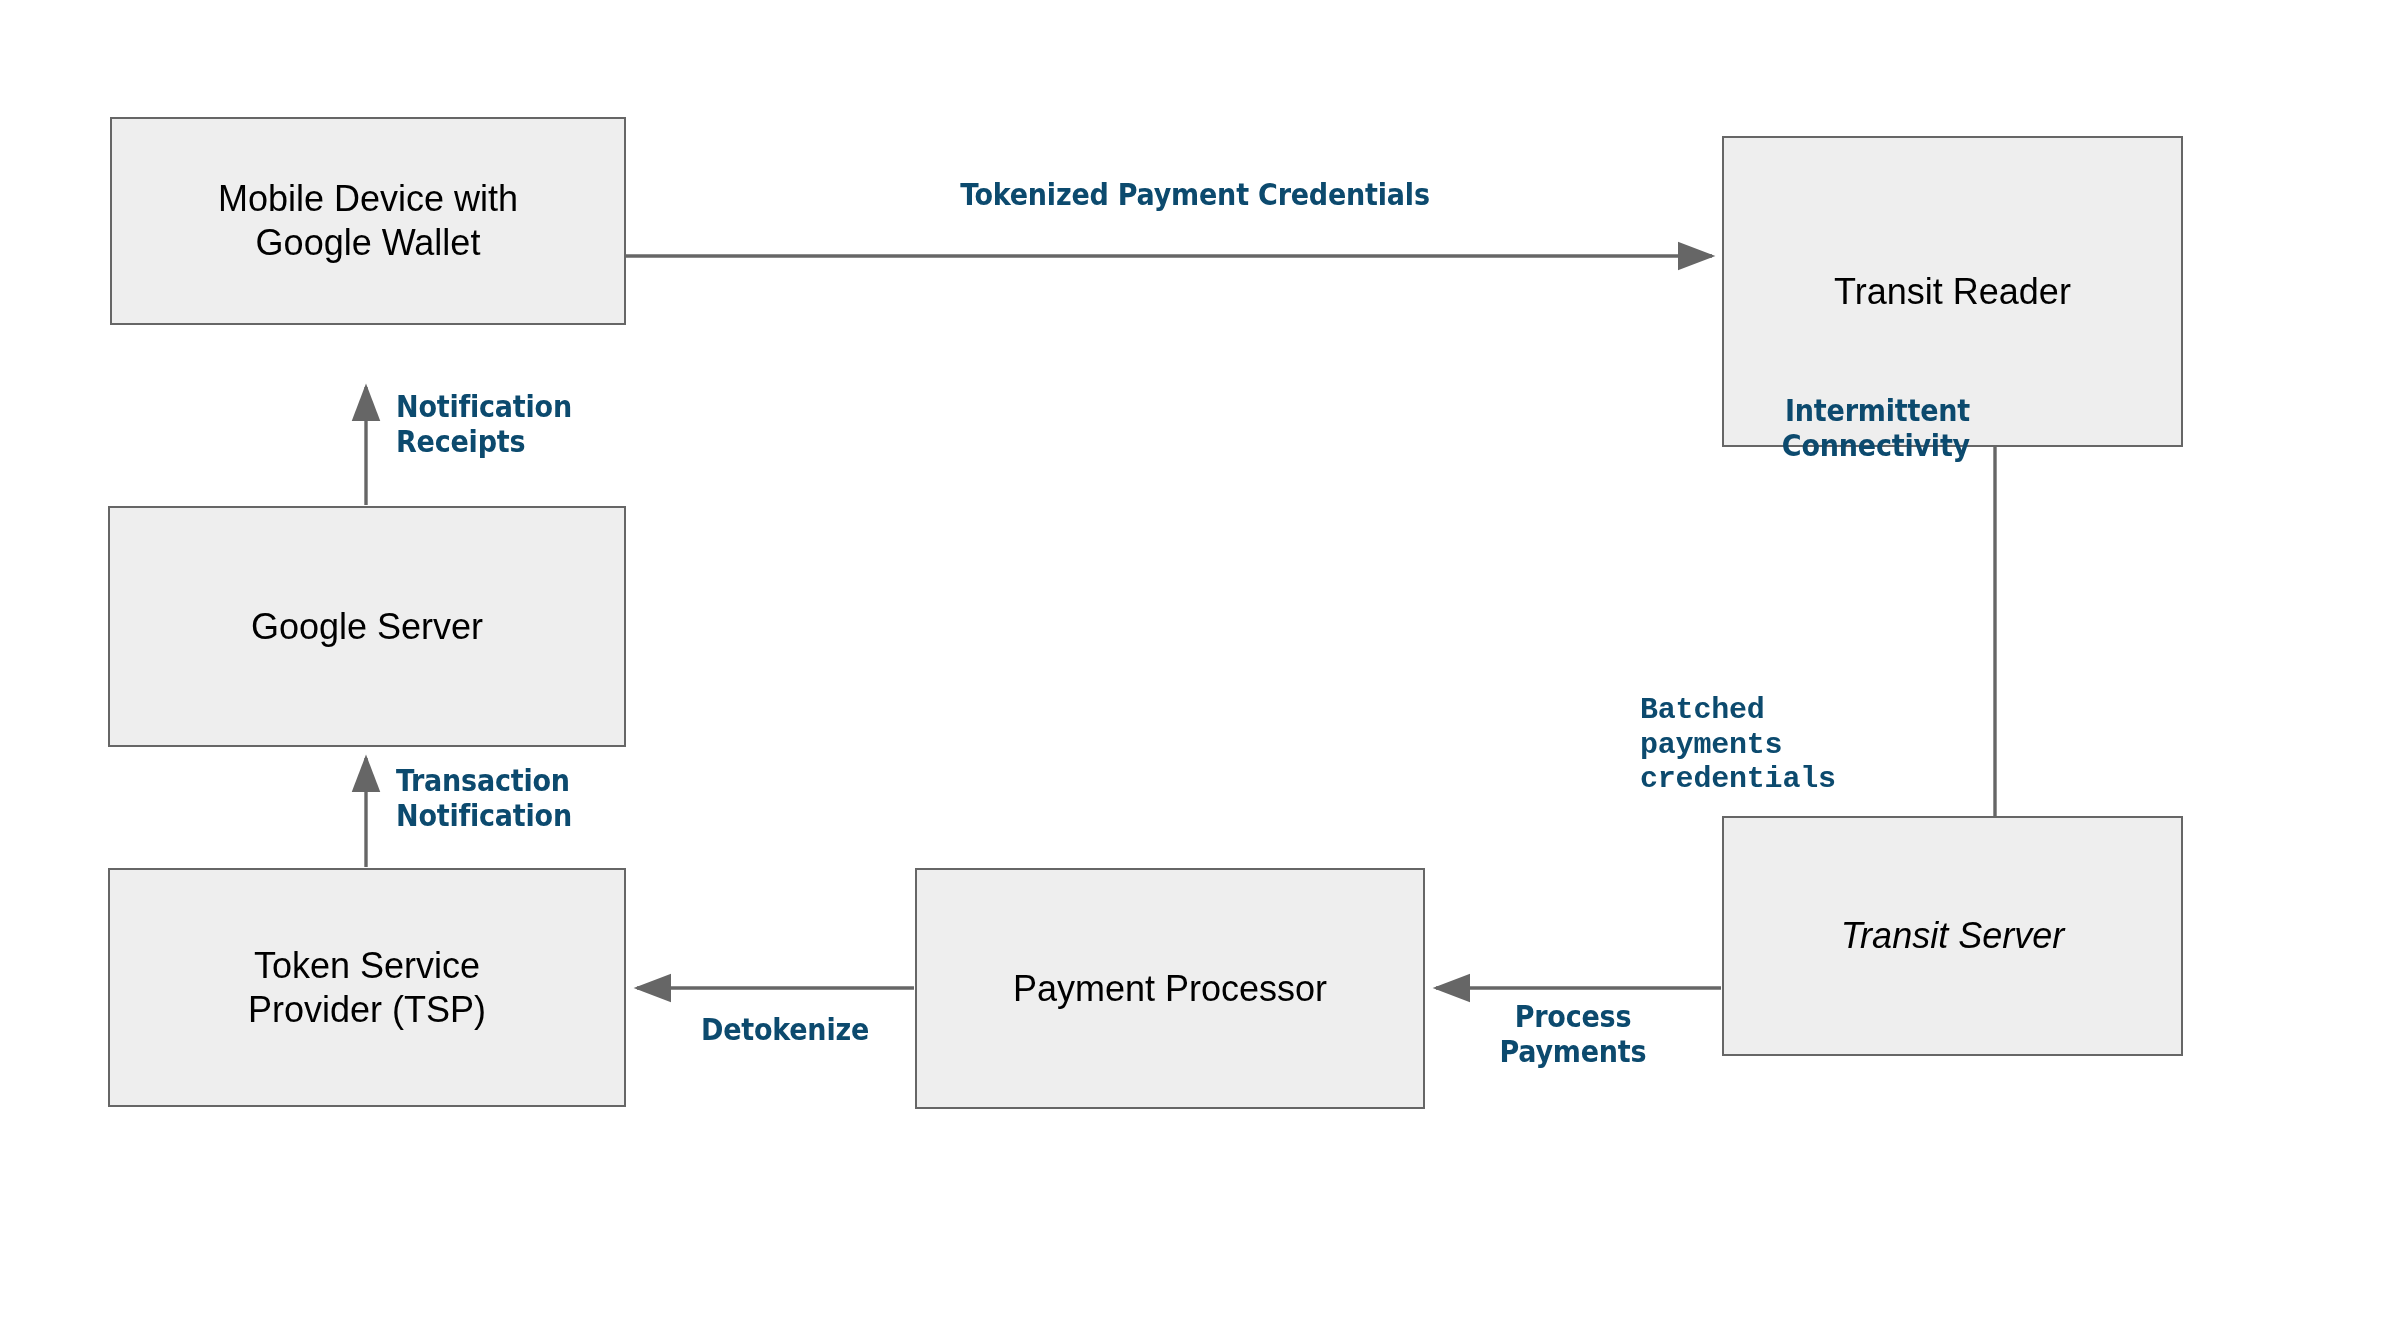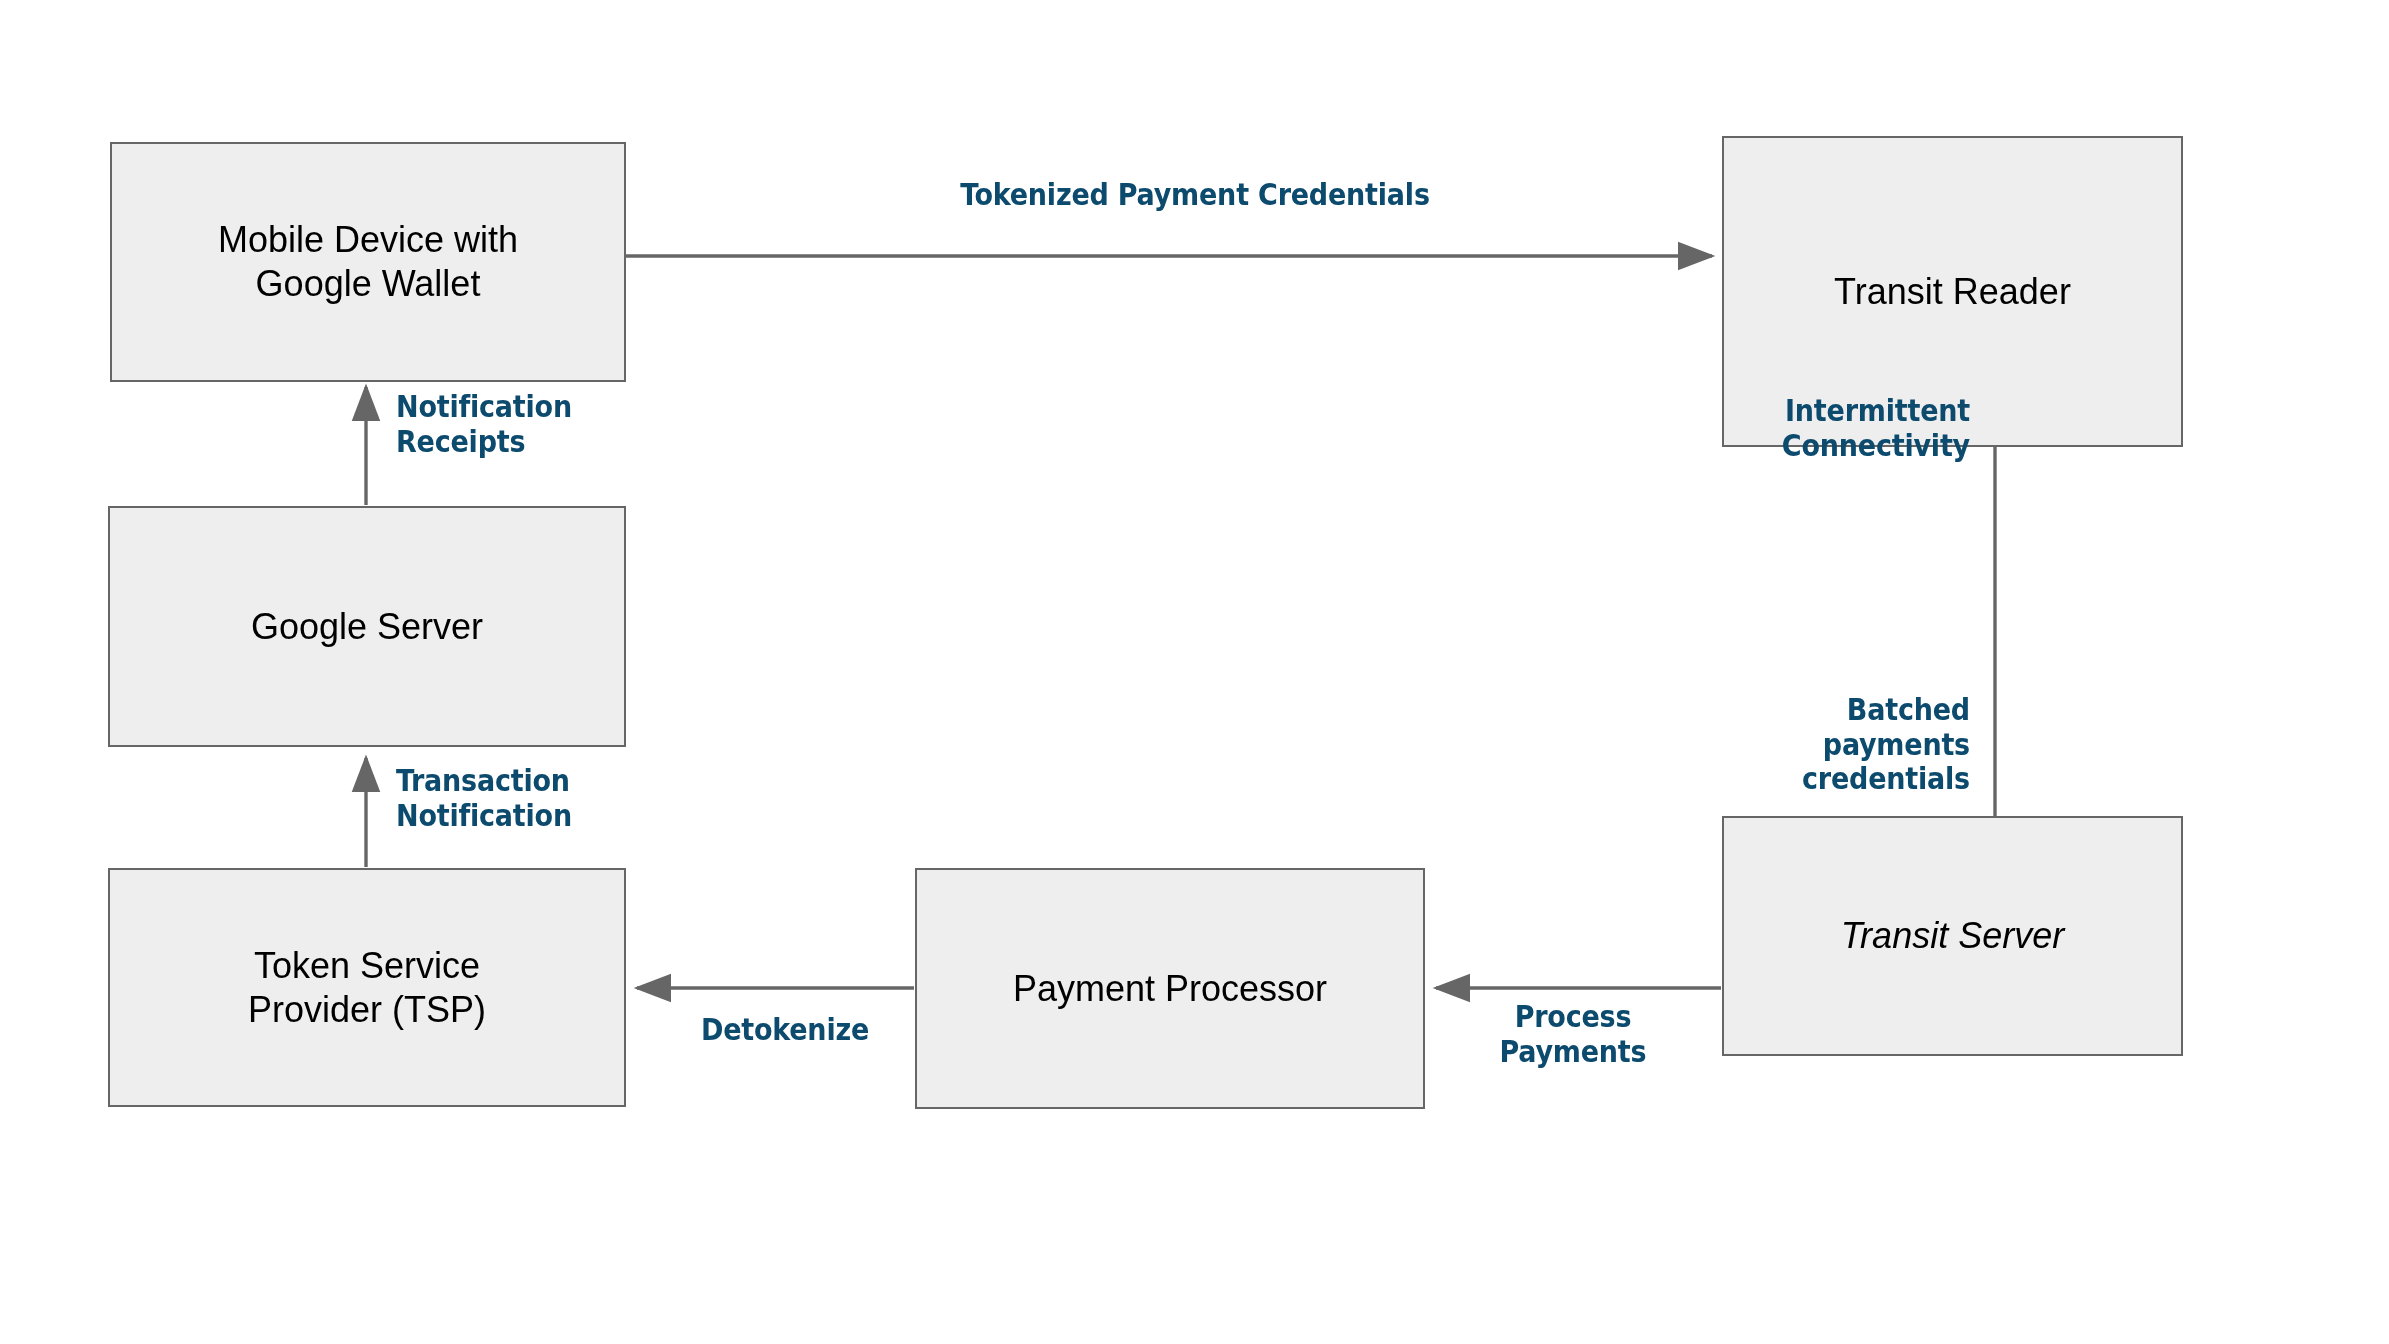--- a/index.html
+++ b/index.html
@@ -41,7 +41,7 @@
     letter-spacing: 0px;
   }
 
-  #node-mobile  { left: 110px;  top: 142px;  width: 516px; height: 240px; }
+  #node-mobile  { left: 110px;  top: 117px;  width: 516px; height: 208px; }
   #node-gserver { left: 108px;  top: 506px;  width: 518px; height: 241px; }
   #node-tsp     { left: 108px;  top: 868px;  width: 518px; height: 239px; }
   #node-pproc   { left: 915px;  top: 868px;  width: 510px; height: 241px; text-align: center; }

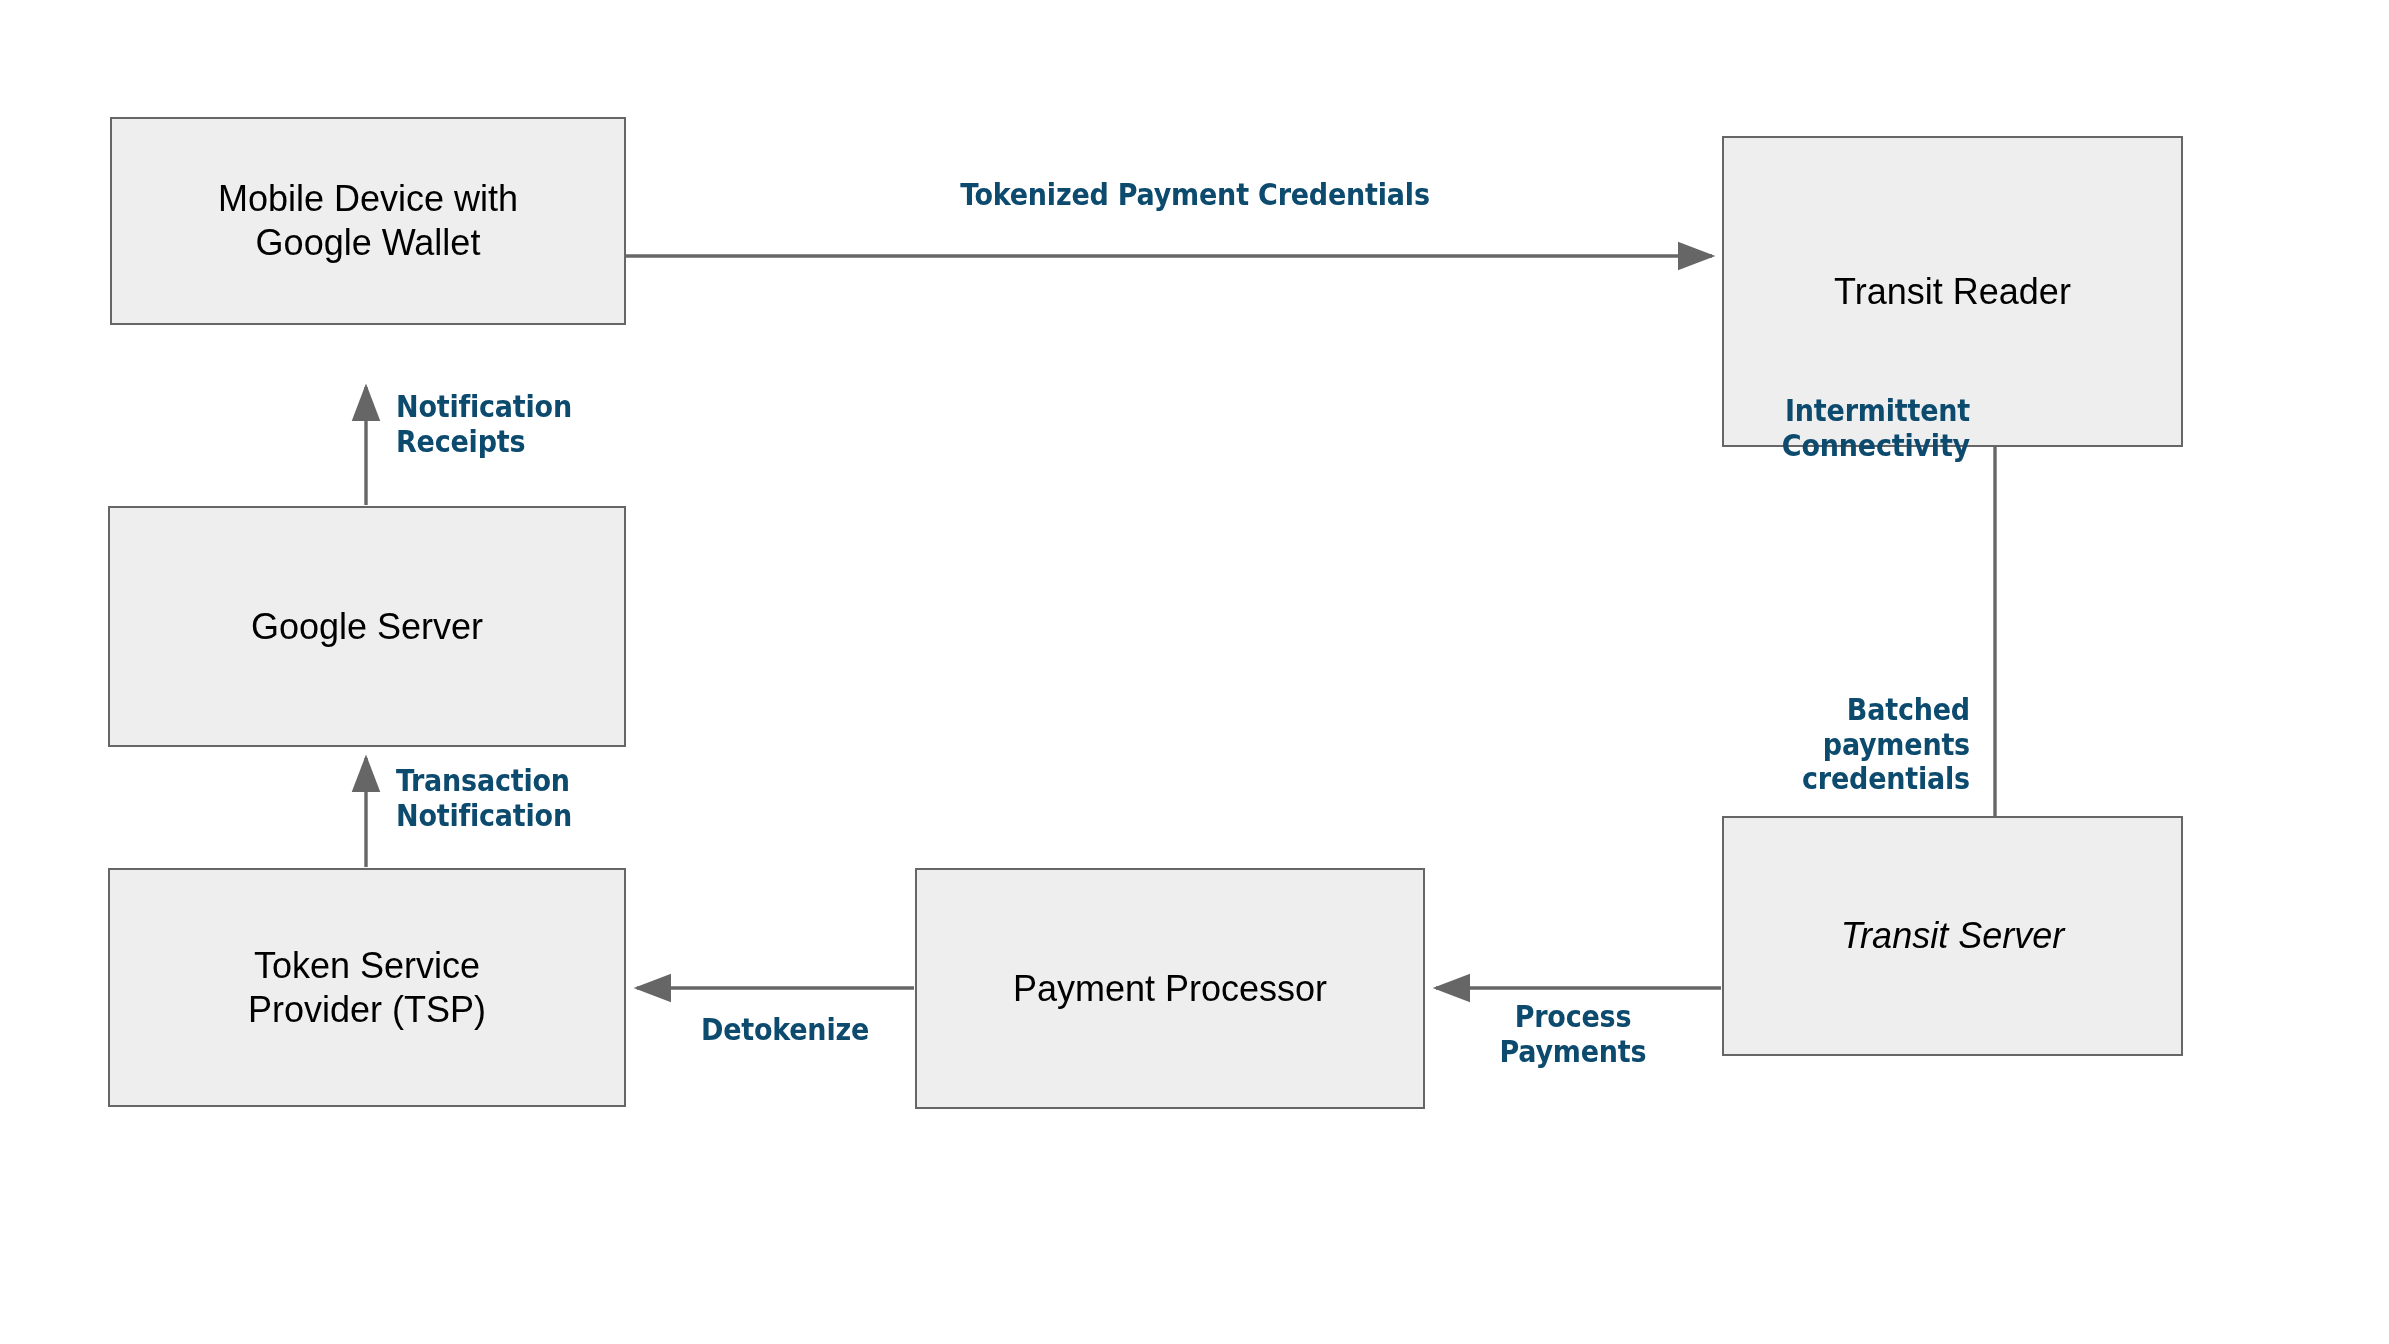--- a/index.html
+++ b/index.html
@@ -77,7 +77,7 @@
   #lbl-notifrec    { left: 396px;  top: 390px; width: 300px; }
   #lbl-transnotif  { left: 396px;  top: 764px; width: 320px; }
   #lbl-intermit    { left: 1640px; top: 394px; width: 330px; text-align: right; }
-  #lbl-batched     { left: 1640px; top: 693px; width: 330px; text-align: right; }
+  #lbl-batched     { left: 1640px; top: 693px; width: 330px; text-align: left; font-family: Liberation Mono, monospace; }
   #lbl-detokenize  { left: 640px;  top: 1013px; width: 290px; }
   #lbl-procpay     { left: 1448px; top: 1000px; width: 250px; text-align: center; }
 </style>

